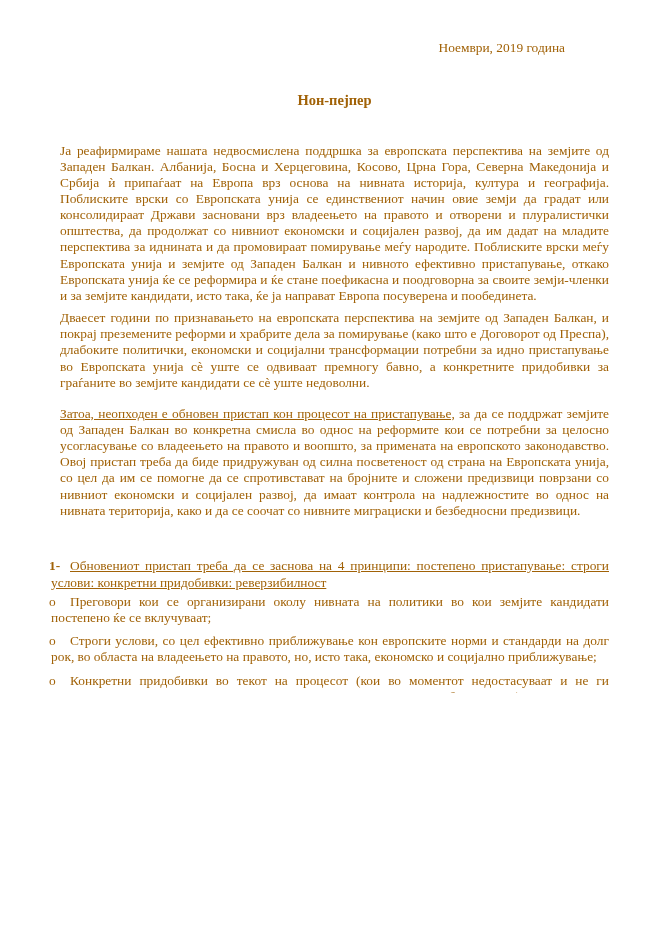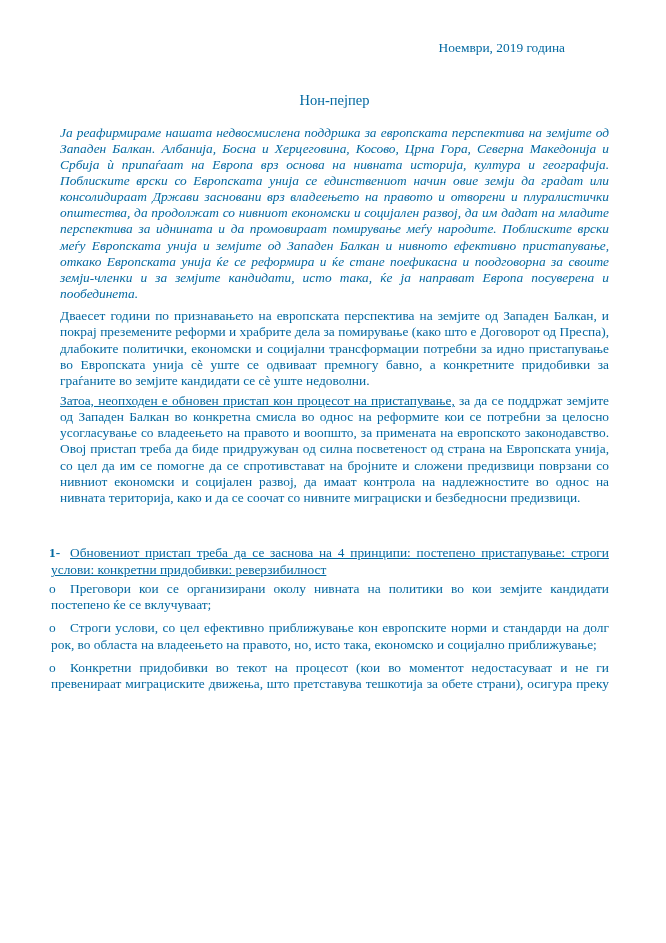--- a/index.html
+++ b/index.html
@@ -13,7 +13,7 @@
     height: 693px;
     box-sizing: border-box;
     background: #ffffff;
-    color: #0369a1;
+    color: #a16207;
     font-family: "Liberation Serif", serif;
     padding: 40px 57px 0 60px;
     overflow: hidden;

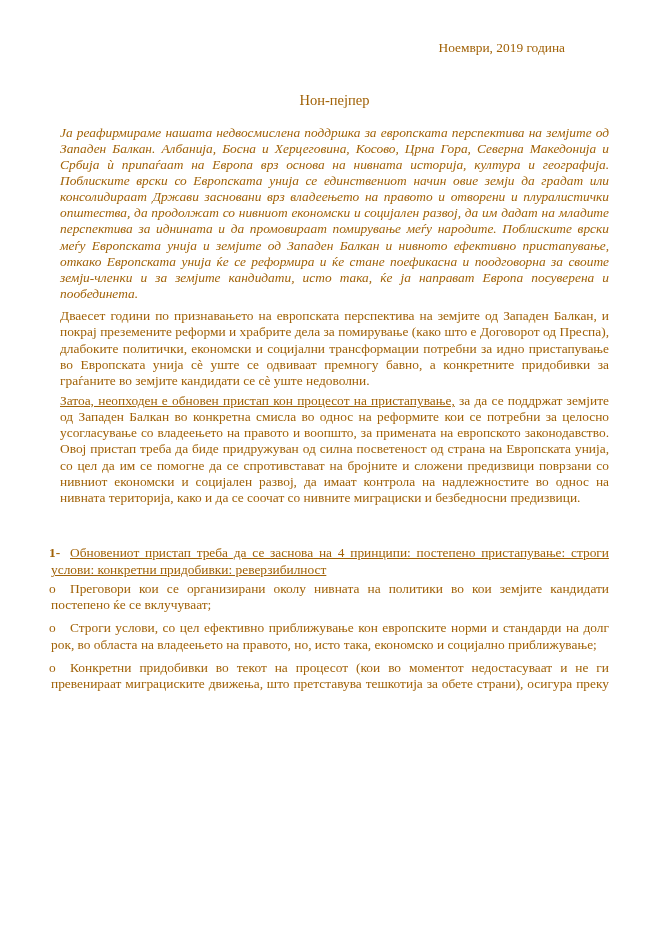--- a/index.html
+++ b/index.html
@@ -29,7 +29,7 @@
   .doc-title {
     margin-top: 36px;
     text-align: center;
-    font-weight: normal;
+    font-weight: bold;
     font-size: 14.5px;
     line-height: 17.5px;
   }

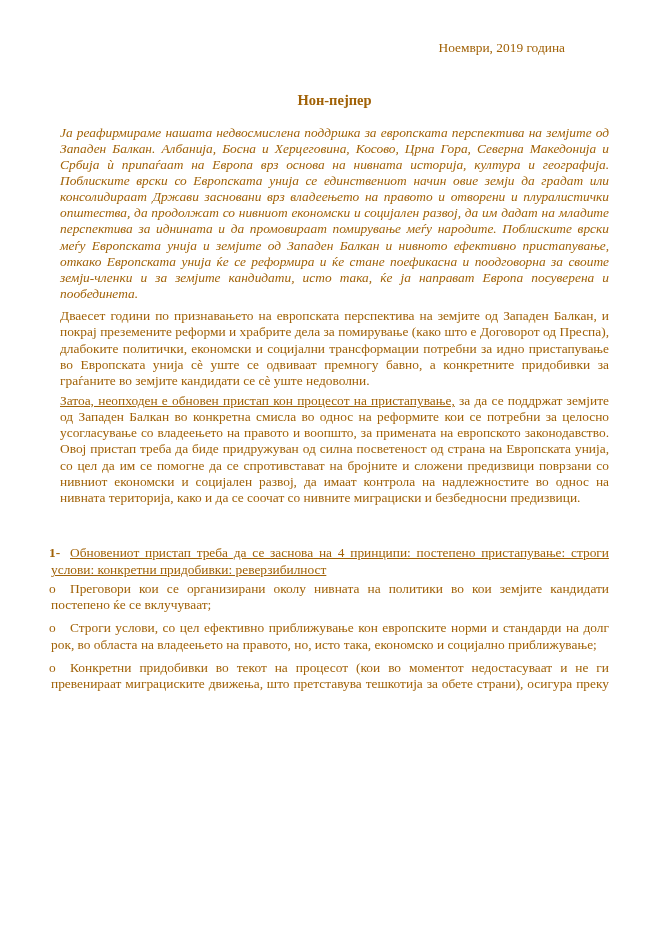--- a/index.html
+++ b/index.html
@@ -39,7 +39,7 @@
     text-align: justify;
     margin: 0;
   }
-  .p1 { margin-top: 15px; font-style: italic; }
+  .p1 { margin-top: 33px; }
   .p2 { margin-top: 6px; }
   .p3 { margin-top: 4px; }
   .u  { text-decoration: underline; }

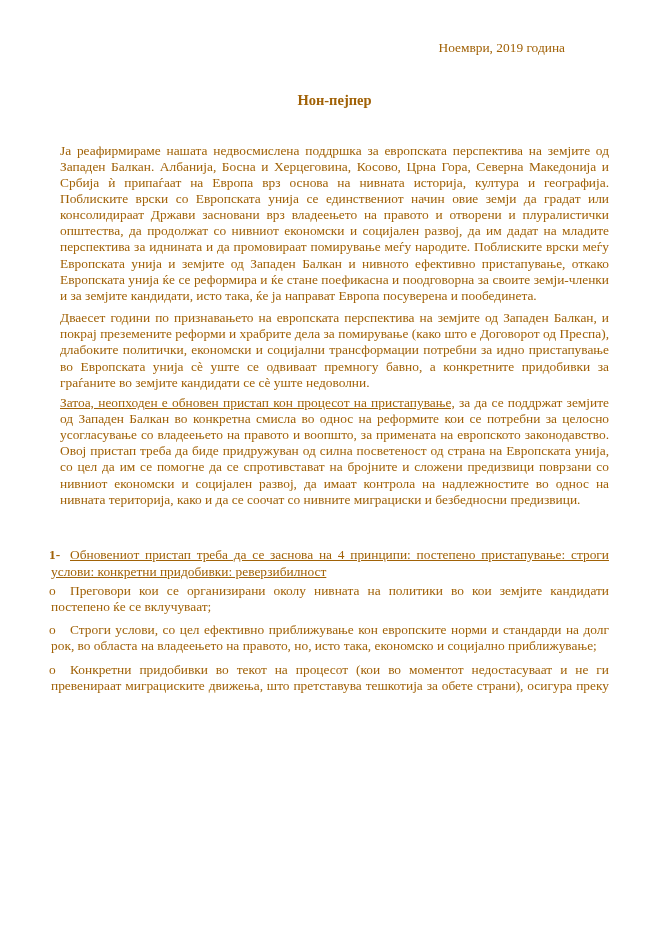--- a/index.html
+++ b/index.html
@@ -41,7 +41,7 @@
   }
   .p1 { margin-top: 33px; }
   .p2 { margin-top: 6px; }
-  .p3 { margin-top: 4px; }
+  .p3 { margin-top: 15px; }
   .u  { text-decoration: underline; }
   .b  { font-weight: normal; }
   .hang {

